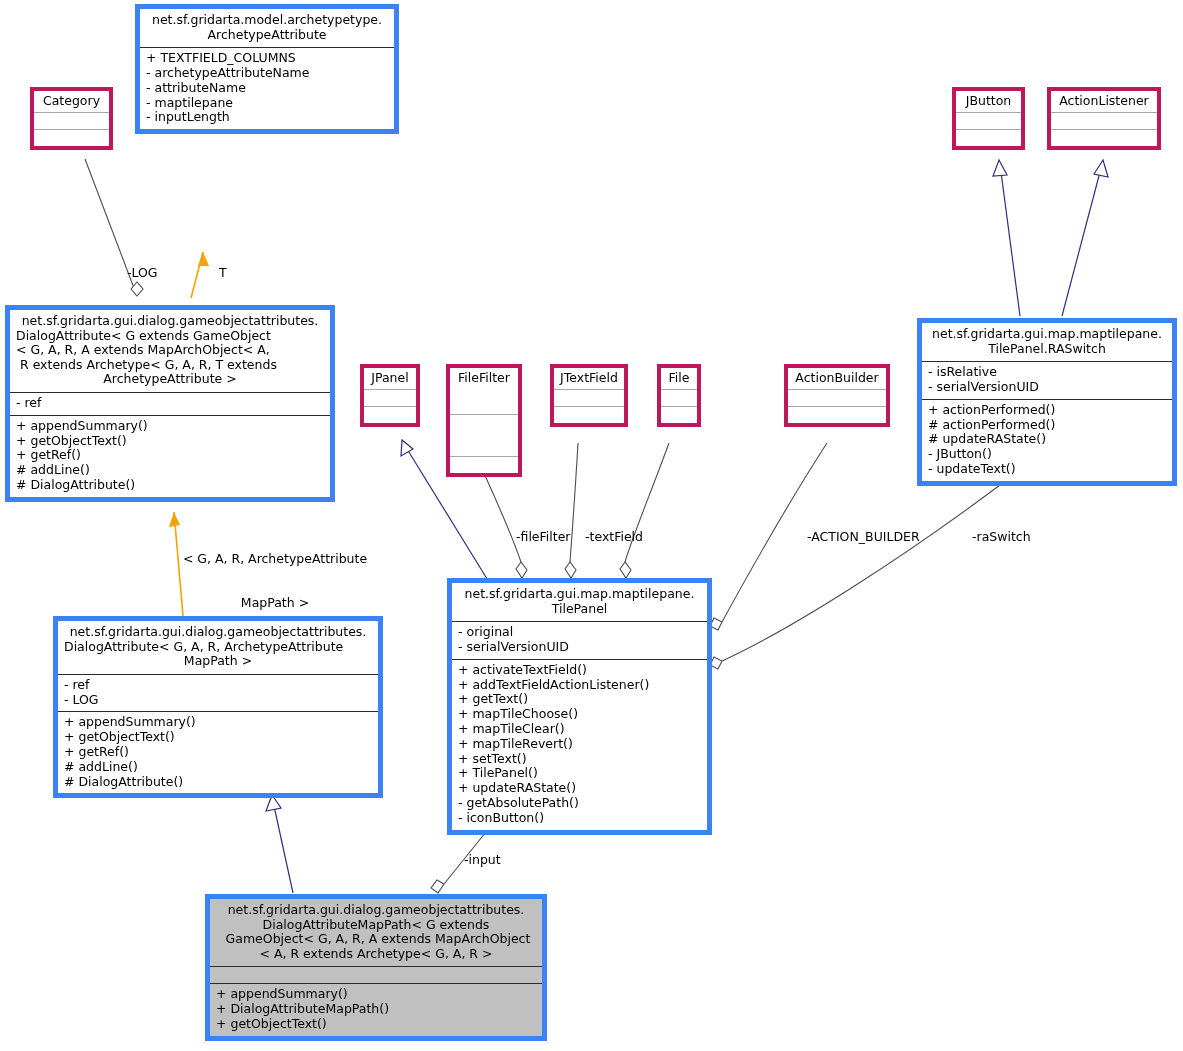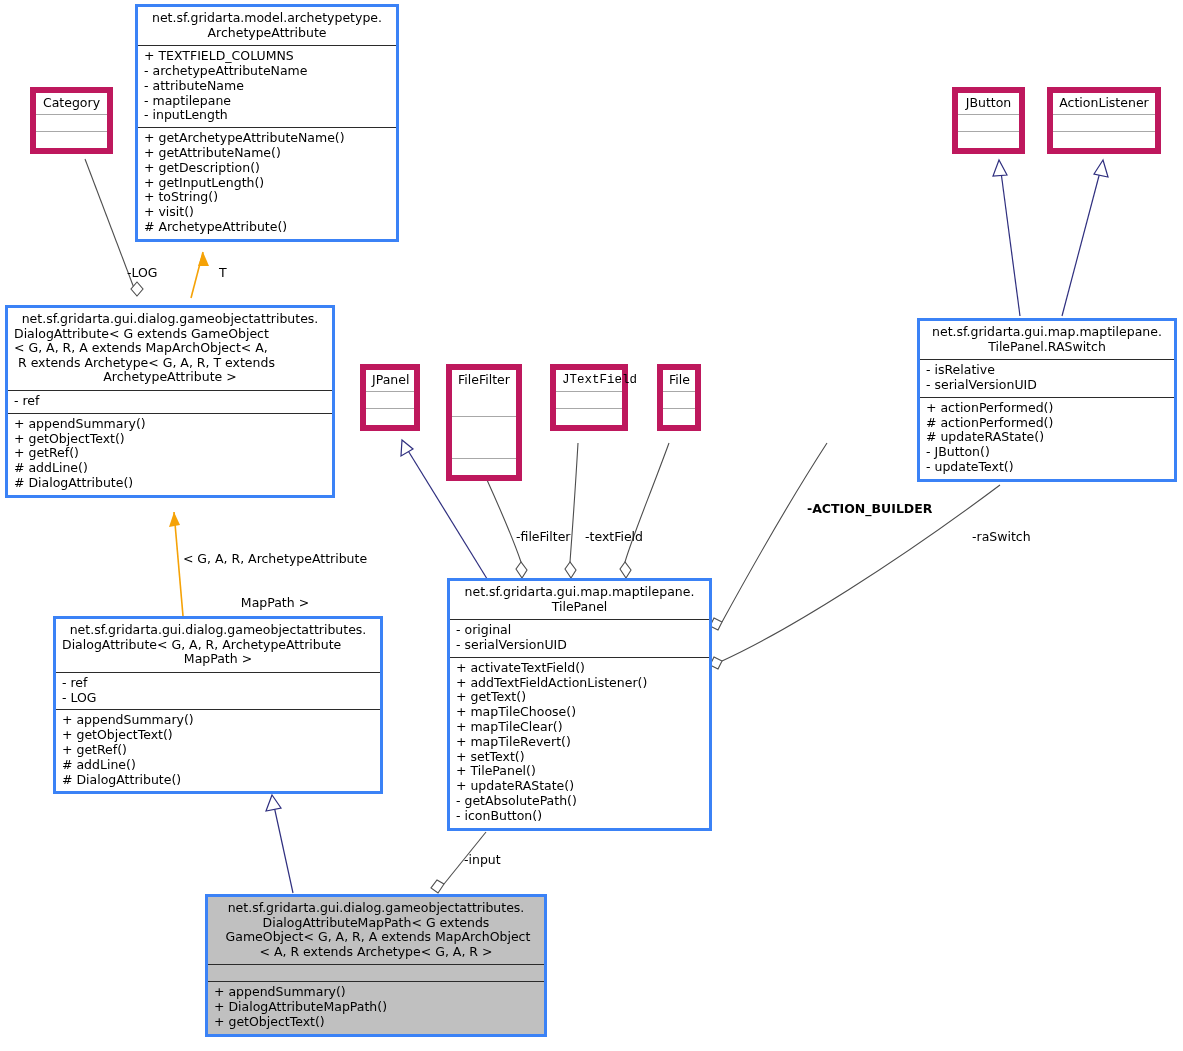--- a/index.html
+++ b/index.html
@@ -19,7 +19,7 @@
     position: absolute;
     box-sizing: border-box;
     background: #ffffff;
-    border: 3px solid #3b82f6;
+    border: 5px solid #3b82f6;
     display: flex;
     flex-direction: column;
     z-index: 5;

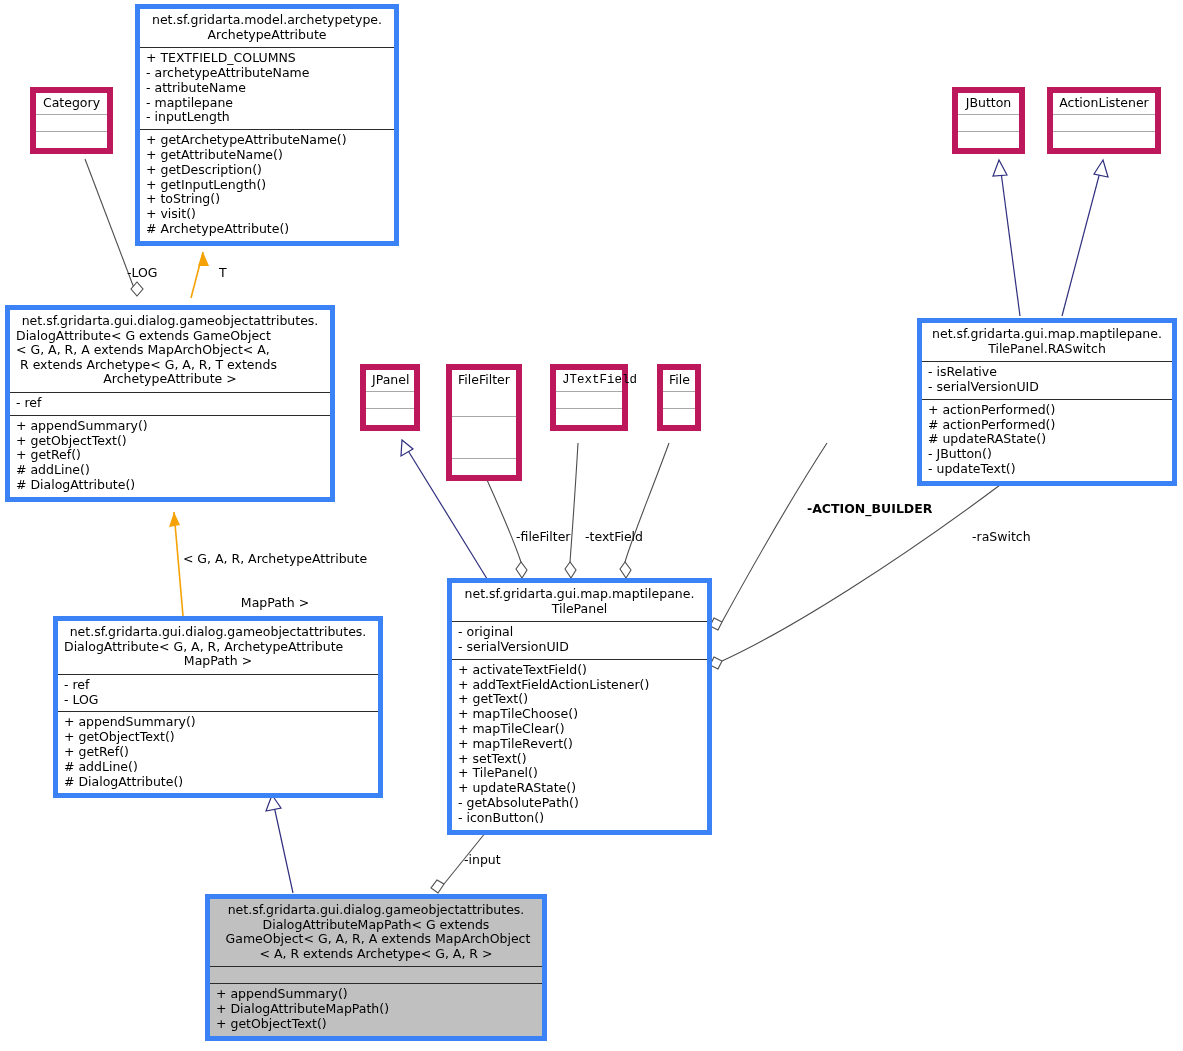--- a/index.html
+++ b/index.html
@@ -25,7 +25,7 @@
     z-index: 5;
   }
   .uml-box.light {
-    border: 6px solid #be185d;
+    border: 4px solid #be185d;
   }
   .uml-box.filled {
     background: #c0c0c0;

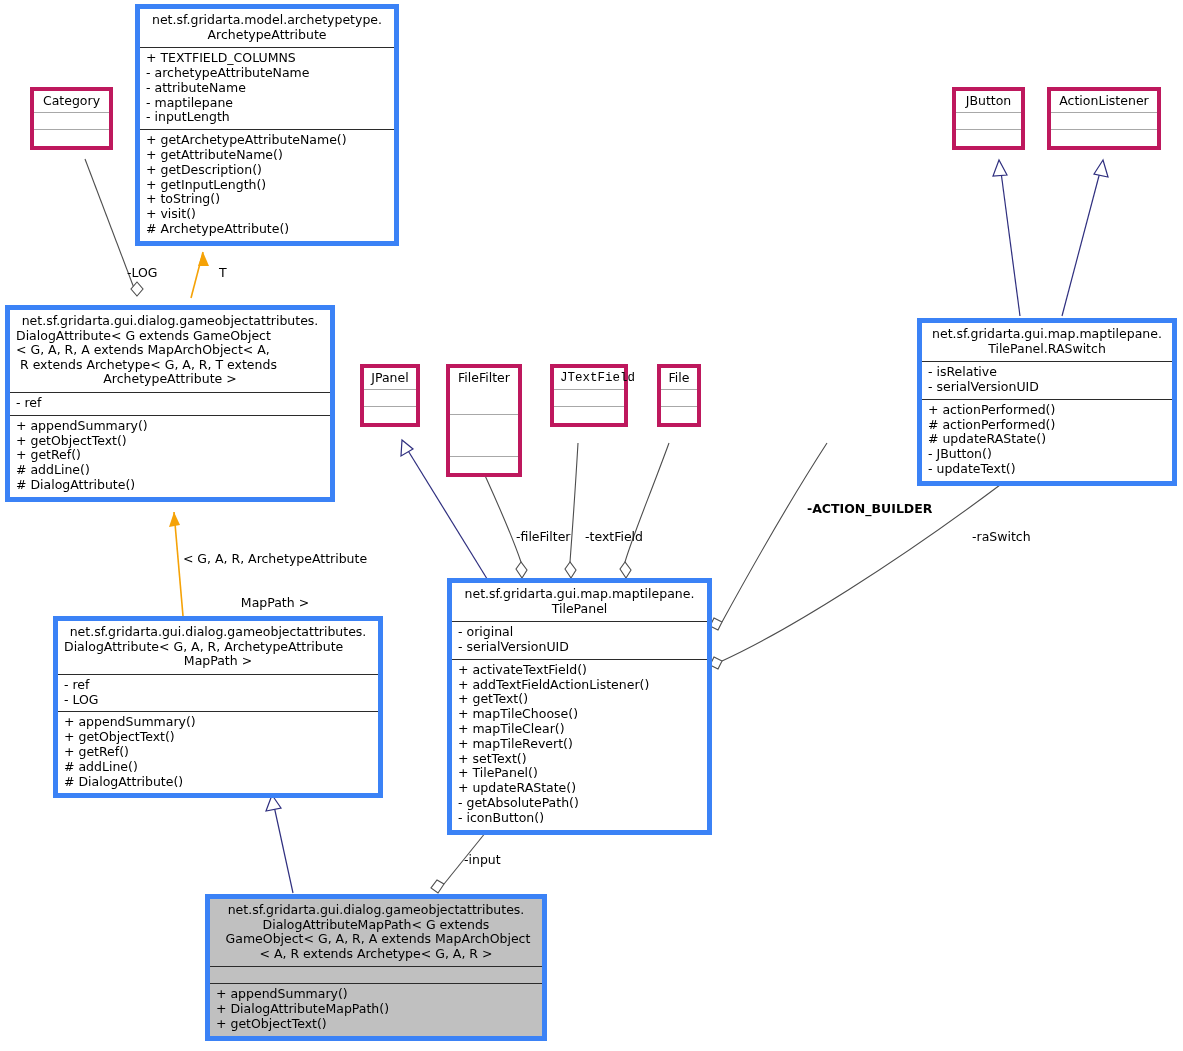--- a/index.html
+++ b/index.html
@@ -140,15 +140,6 @@
       <span class="row">- attributeName</span>
       <span class="row">- maptilepane</span>
       <span class="row">- inputLength</span>
-    </div>
-    <div class="sec op-sec">
-      <span class="row">+ getArchetypeAttributeName()</span>
-      <span class="row">+ getAttributeName()</span>
-      <span class="row">+ getDescription()</span>
-      <span class="row">+ getInputLength()</span>
-      <span class="row">+ toString()</span>
-      <span class="row">+ visit()</span>
-      <span class="row"># ArchetypeAttribute()</span>
     </div>
   </div>
 

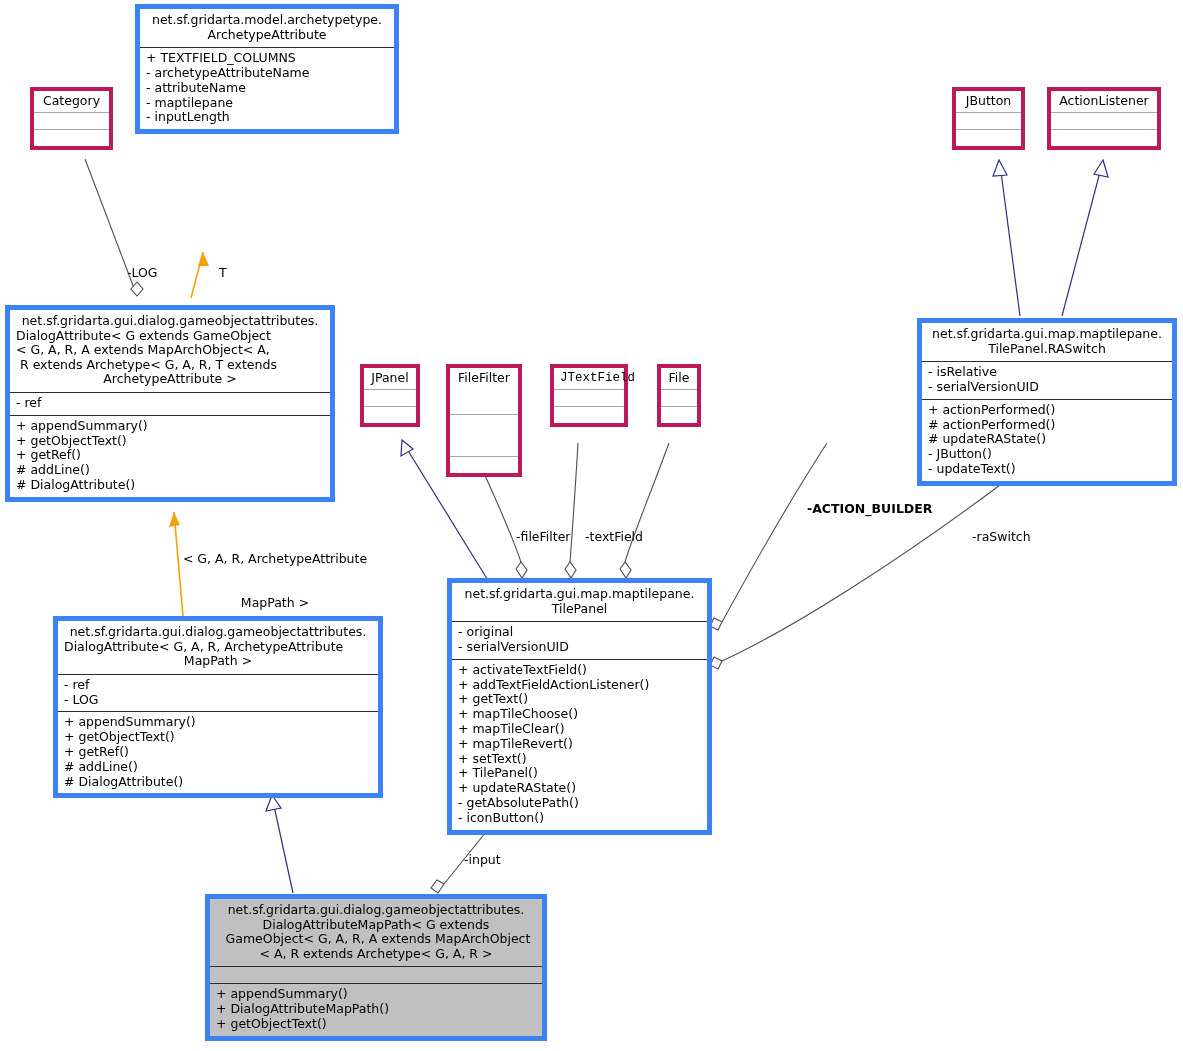--- a/index.html
+++ b/index.html
@@ -238,7 +238,7 @@
   </div>
 
   <div class="uml-box light" style="left:550px; top:364px; width:78px;">
-    <div class="sec title-sec" style="padding-top:3px;padding-bottom:3px;font-family:Liberation Mono, monospace;">
+    <div class="sec title-sec" style="padding-top:3px;padding-bottom:3px;">
       <span class="tline">JTextField</span>
     </div>
     <div class="sec attr-sec empty-sec"></div>

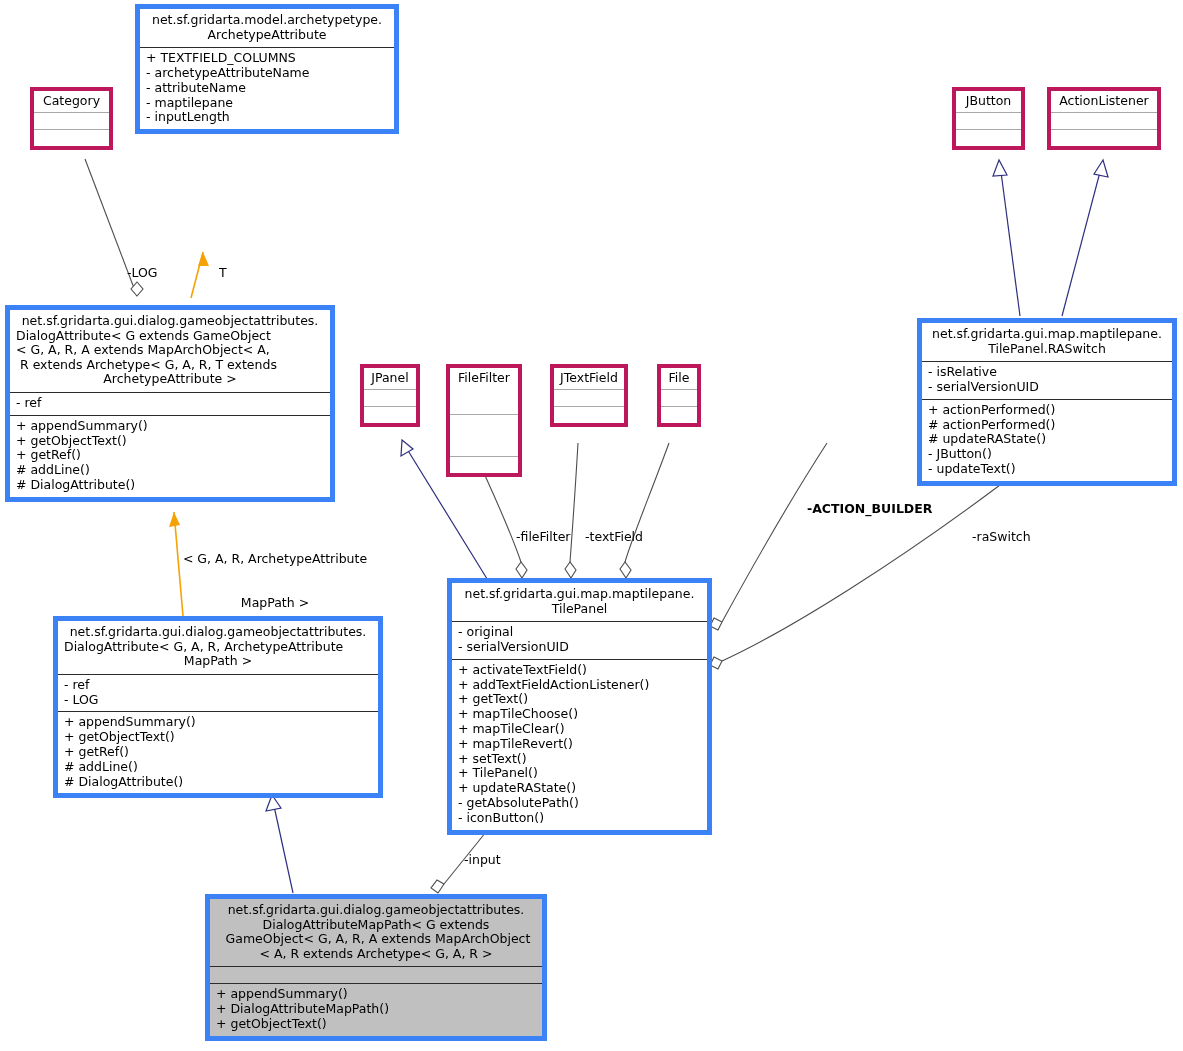--- a/index.html
+++ b/index.html
@@ -253,6 +253,13 @@
     <div class="sec op-sec empty-sec"></div>
   </div>
 
+  <div class="uml-box light" style="left:784px; top:364px; width:106px;">
+    <div class="sec title-sec" style="padding-top:3px;padding-bottom:3px;">
+      <span class="tline">ActionBuilder</span>
+    </div>
+    <div class="sec attr-sec empty-sec"></div>
+    <div class="sec op-sec empty-sec"></div>
+  </div>
 
   <div class="uml-box" style="left:447px; top:578px; width:265px;">
     <div class="sec title-sec">

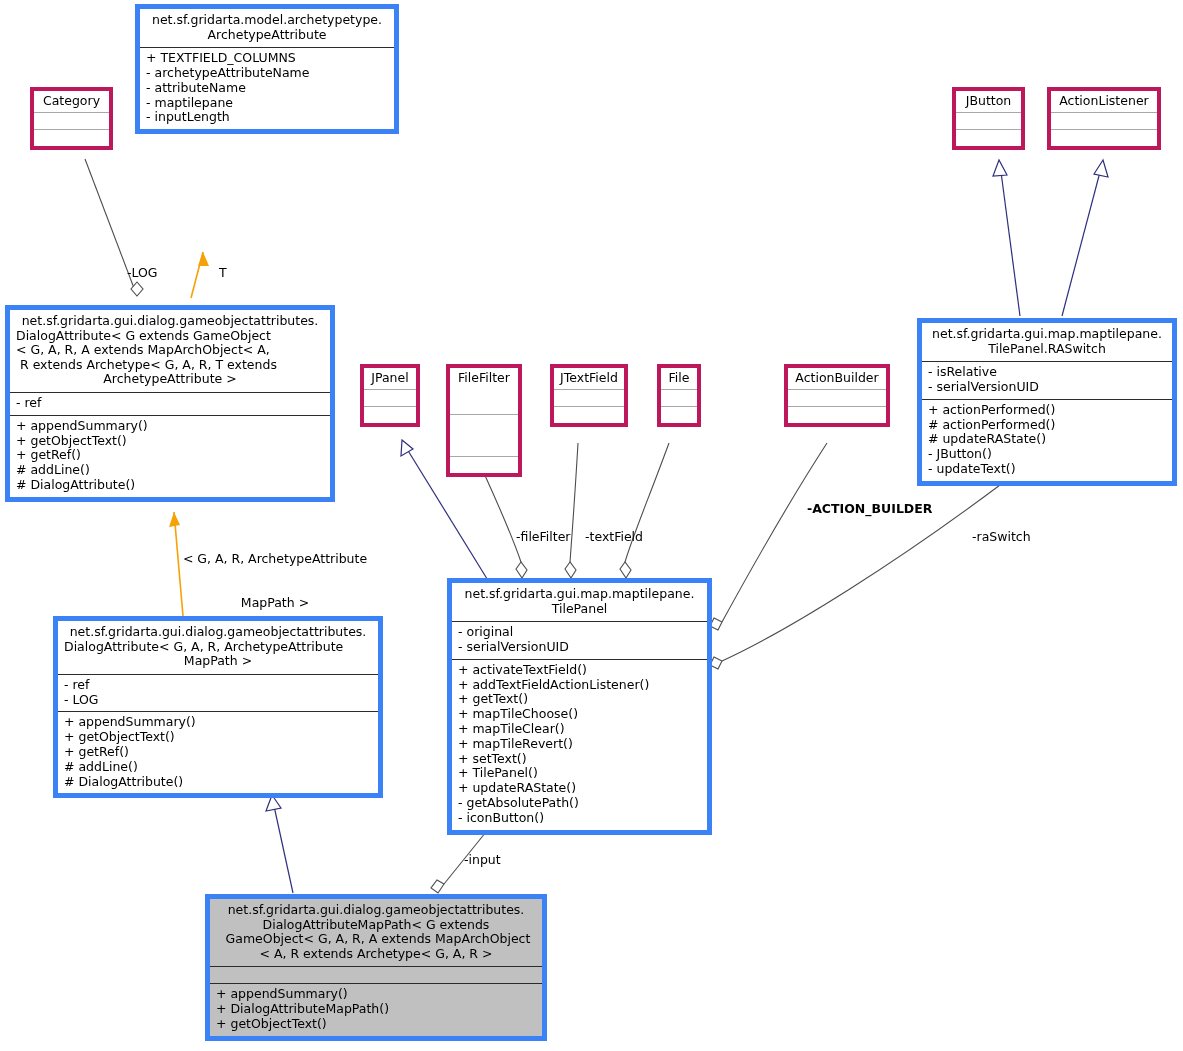--- a/index.html
+++ b/index.html
@@ -317,7 +317,7 @@
   <div class="edge-label" style="left:585px; top:530px;">-textField</div>
 
 
-  <div class="edge-label" style="left:807px; top:502px;font-weight:bold;">-ACTION_BUILDER</div>
+  <div class="edge-label" style="left:807px; top:530px;">-ACTION_BUILDER</div>
 
   <div class="edge-label" style="left:972px; top:530px;">-raSwitch</div>
 

